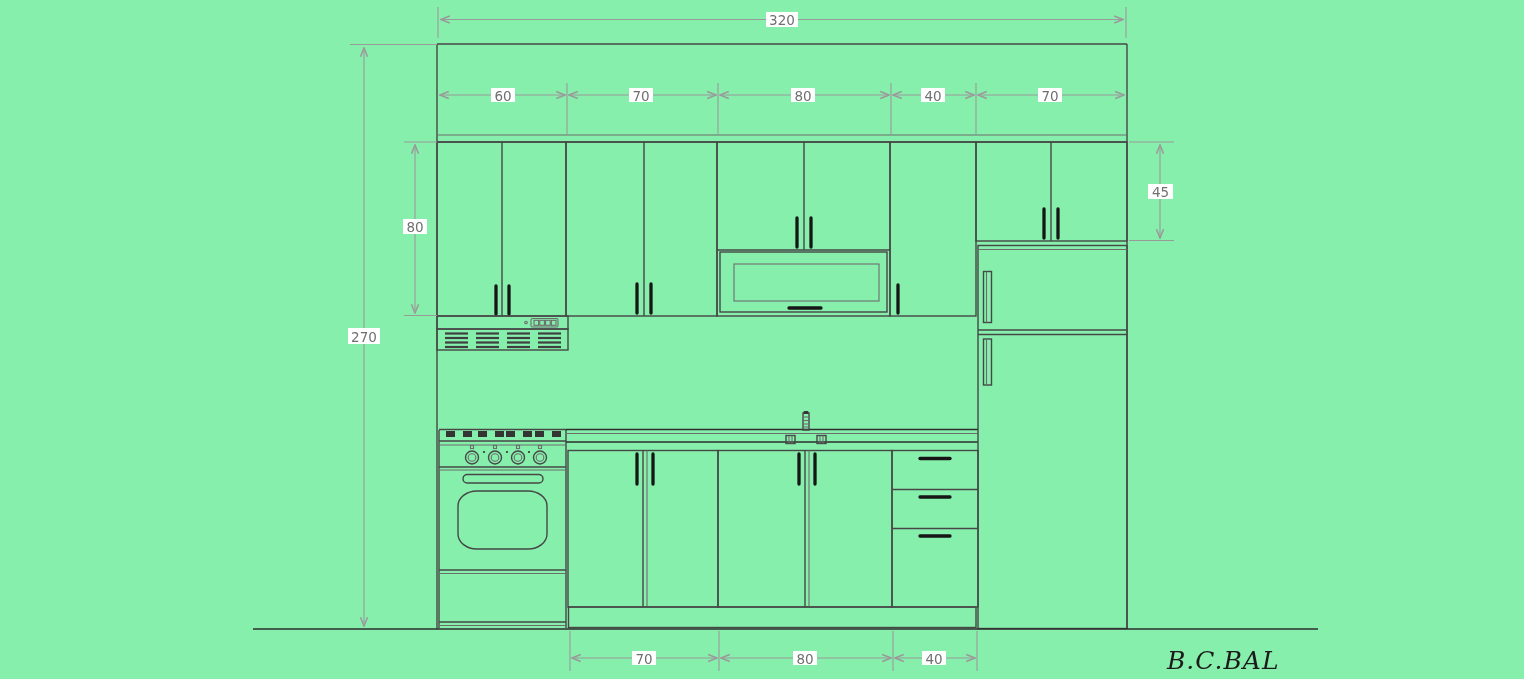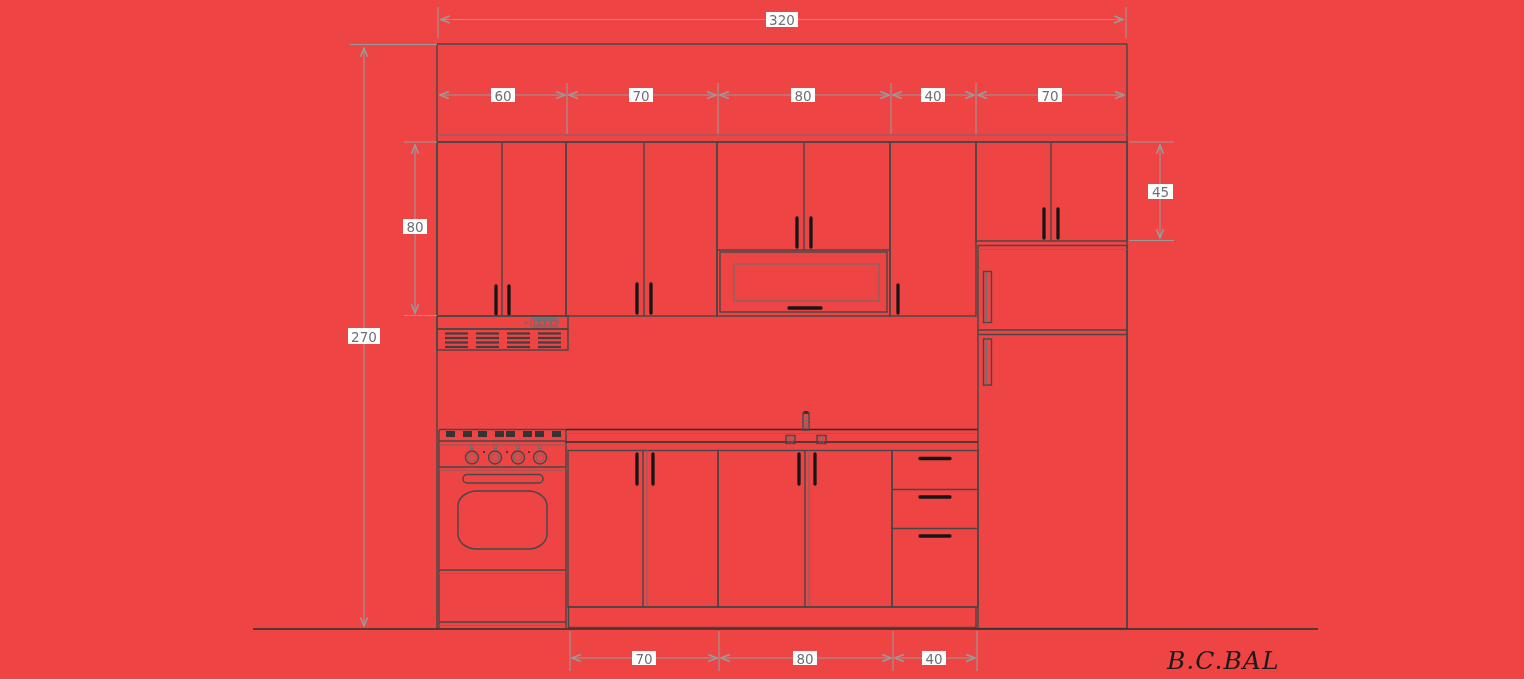--- a/index.html
+++ b/index.html
@@ -3,7 +3,7 @@
 <meta charset="utf-8">
 <style>
   html,body{margin:0;padding:0;background:#ffffff;}
-  .stage{position:relative;width:1524px;height:679px;background:#ef4444;overflow:hidden;
+  .stage{position:relative;width:1524px;height:679px;background:#86efac;overflow:hidden;
          font-family:"DejaVu Sans",sans-serif;}
   svg{position:absolute;left:0;top:0;}
   .ln  {stroke:#474747;stroke-width:1.4;fill:none;}

